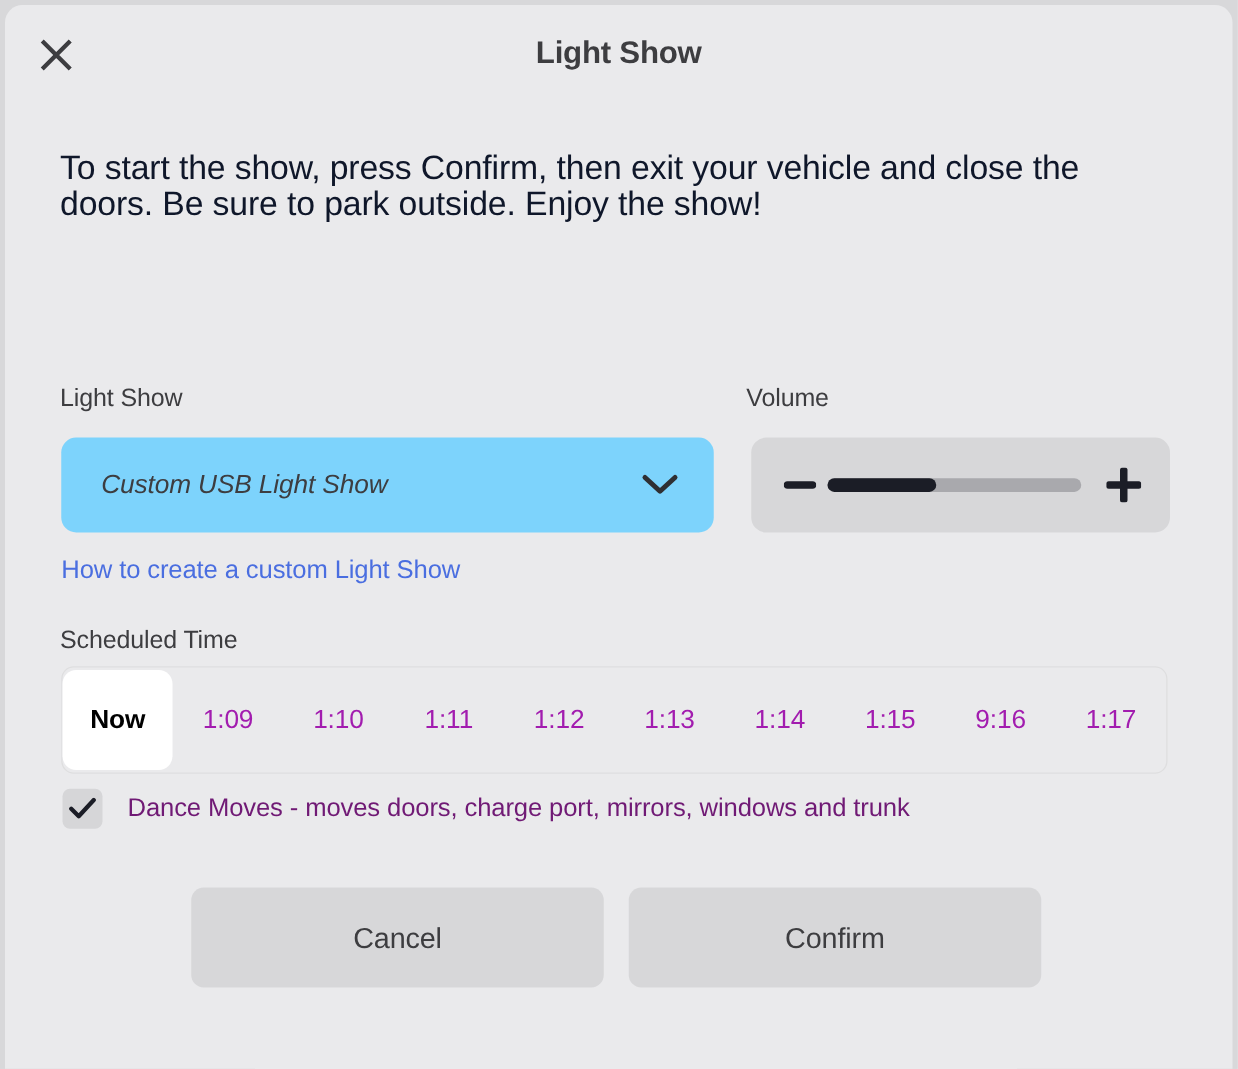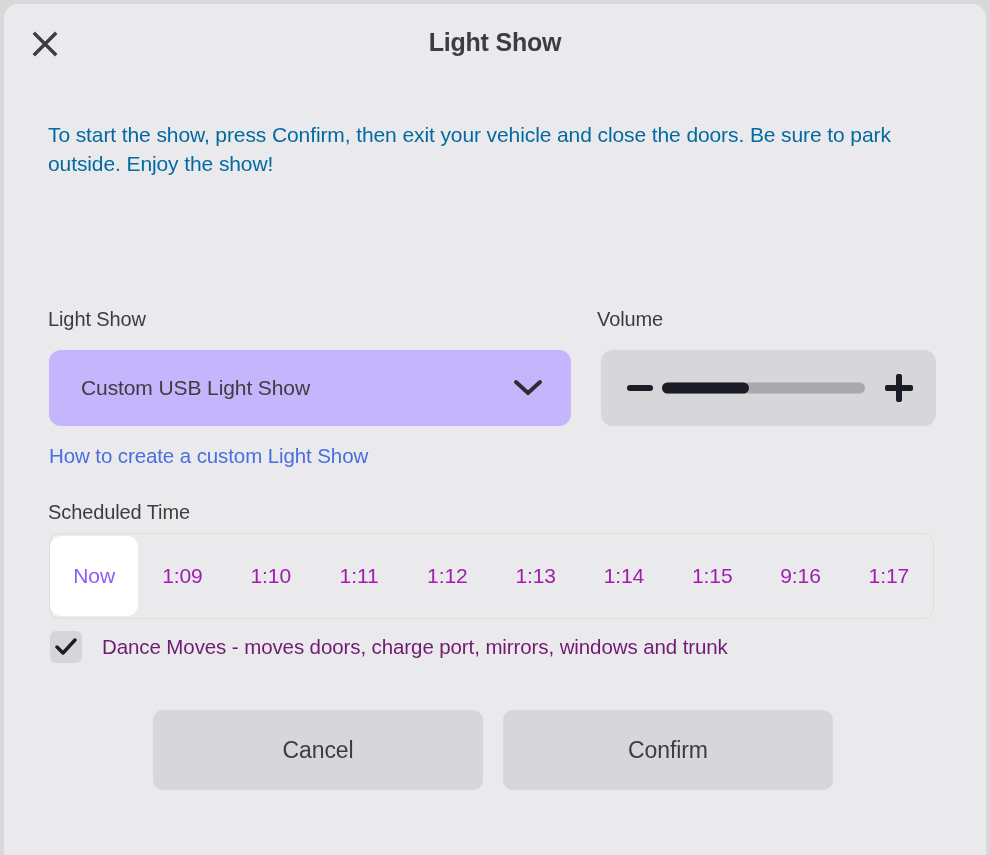--- a/index.html
+++ b/index.html
@@ -67,9 +67,9 @@
     position: absolute;
     left: 44px;
     width: 896px;
-    font-size: 21px;
+    font-size: 27px;
     line-height: 29px;
-    color: #0369a1;
+    color: #0f172a;
     letter-spacing: -0.1px;
   }
   .para-1 { top: 116px; }

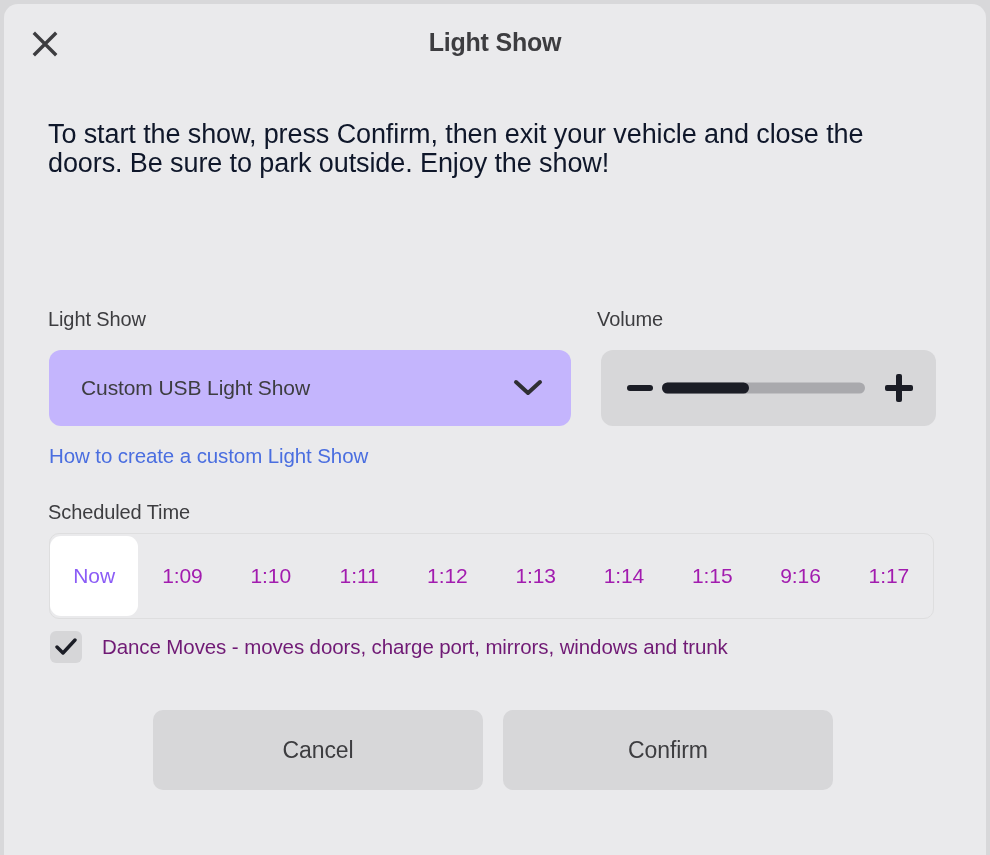--- a/index.html
+++ b/index.html
@@ -94,13 +94,14 @@
     top: 346px;
     width: 522px;
     height: 76px;
-    background: #c4b5fd;
+    background: #7dd3fc;
     border-radius: 12px;
     border: none;
     cursor: pointer;
     padding: 0;
     display: flex;
     align-items: center;
+    font-style: italic;
   }
   .dropdown-value {
     position: absolute;

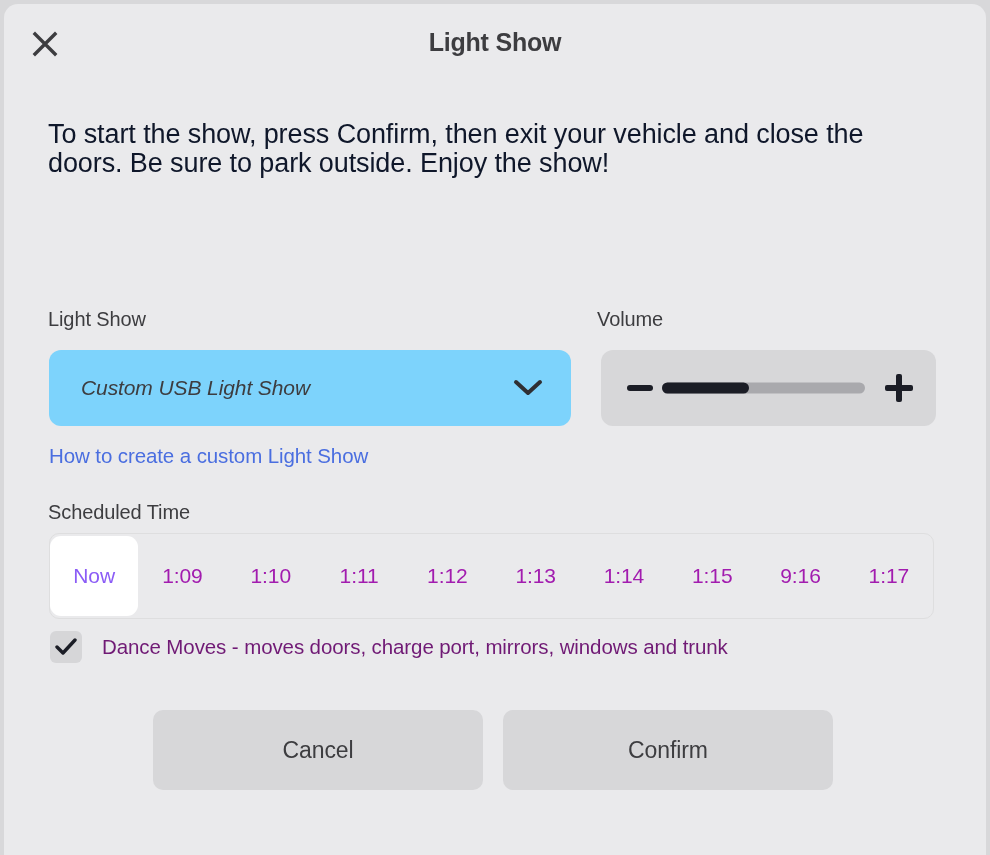--- a/index.html
+++ b/index.html
@@ -218,8 +218,8 @@
     box-sizing: border-box;
   }
   .time-cell.selected {
-    font-weight: 400;
-    color: #8b5cf6;
+    font-weight: 700;
+    color: #000000;
   }
   .time-cell.selected .pill {
     background: #ffffff;

